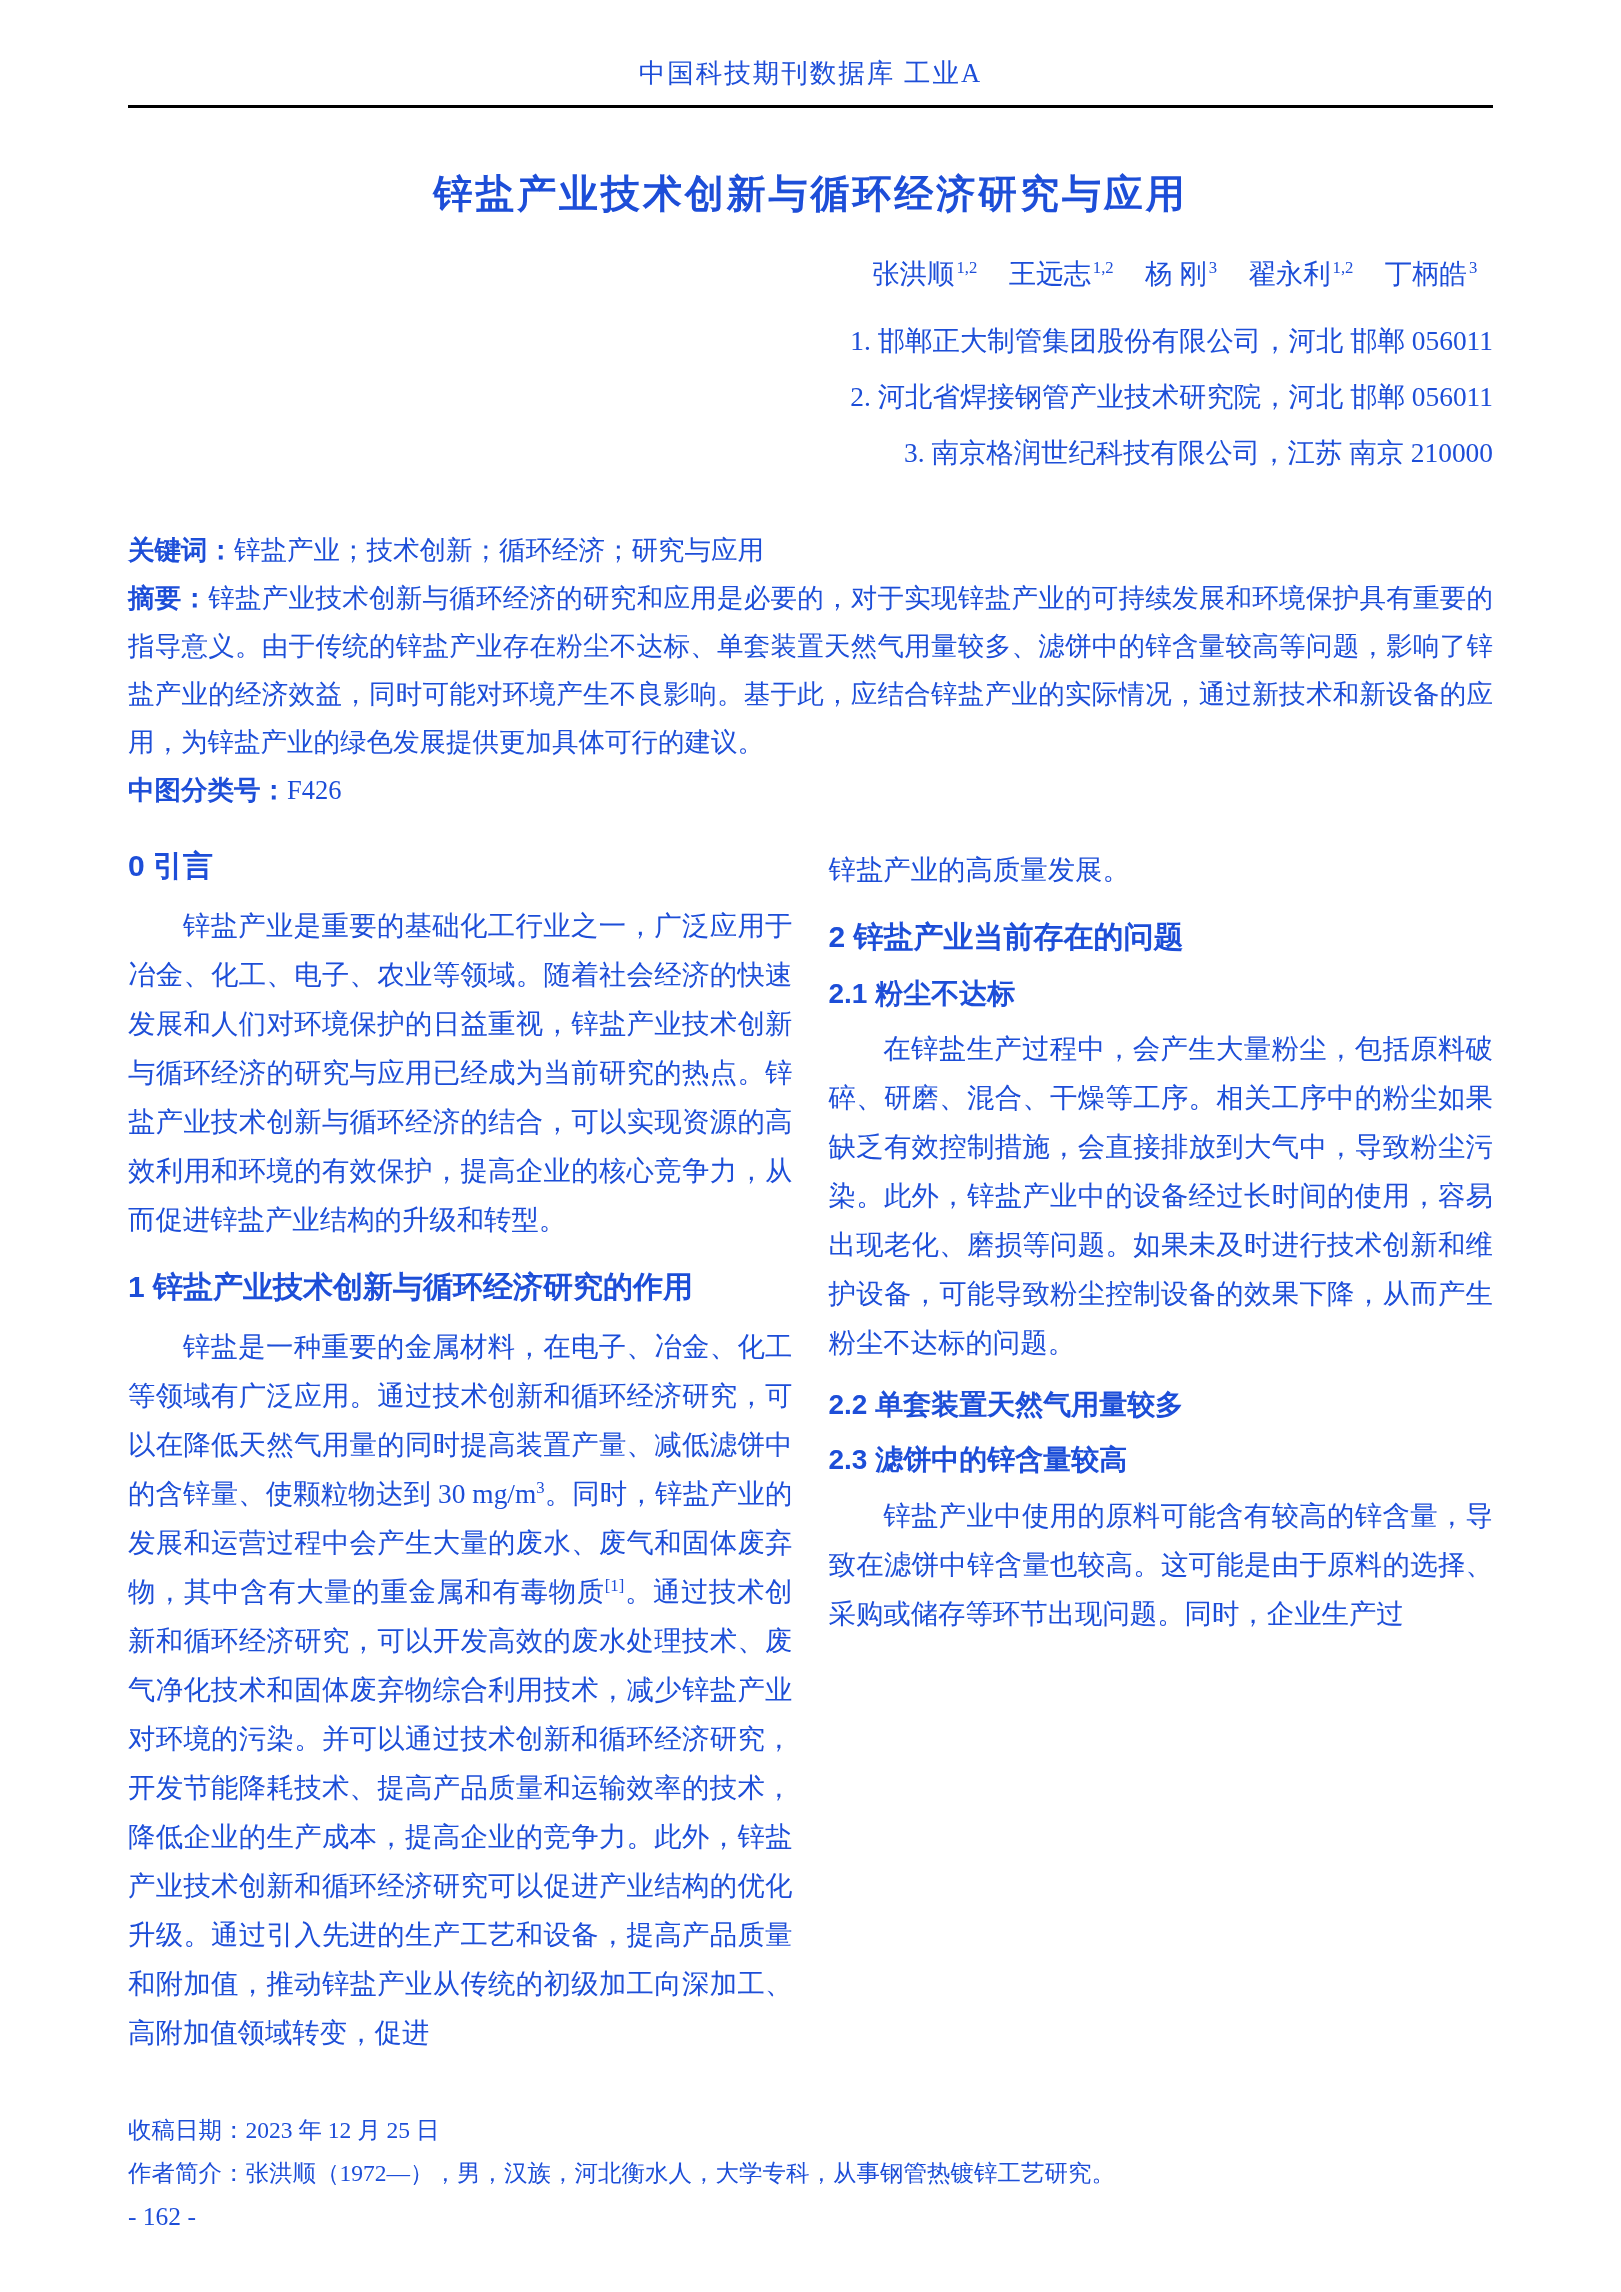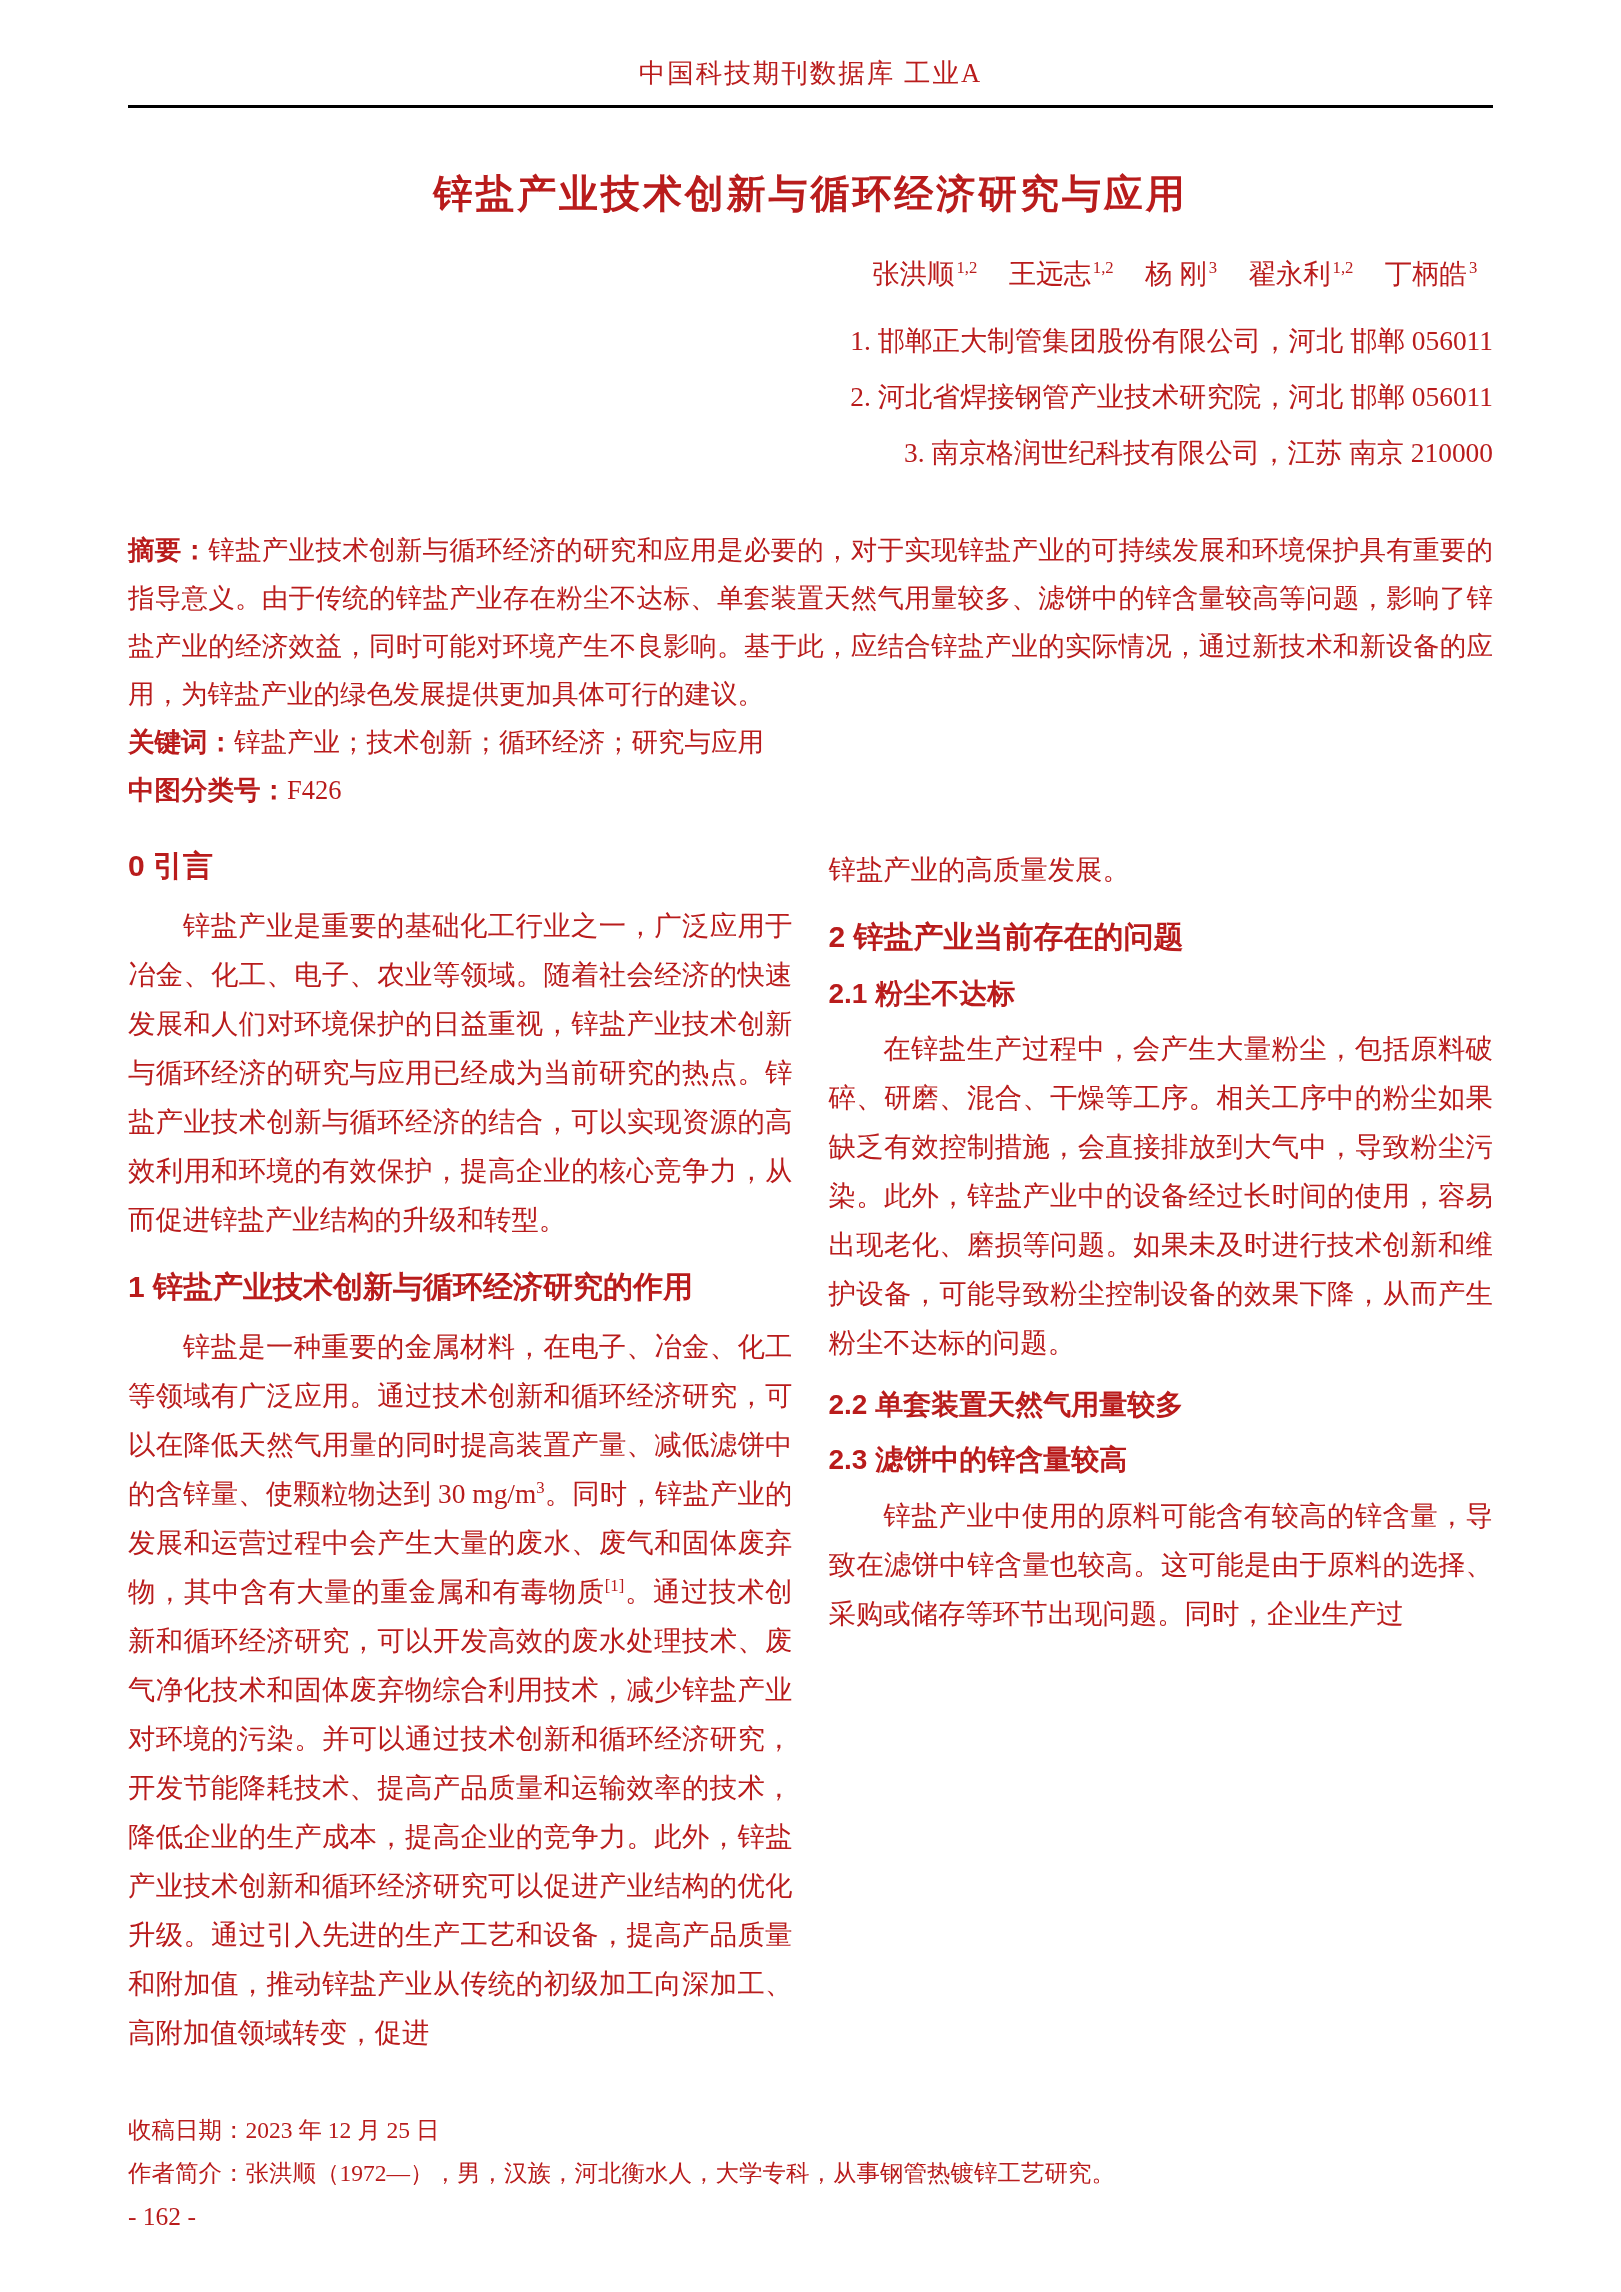--- a/index.html
+++ b/index.html
@@ -11,7 +11,7 @@
     margin: 0 auto;
     padding: 55px 98px 29px 98px;
     background: #ffffff;
-    color: #b91c1c;
+    color: #1d4ed8;
     font-family: "Liberation Serif", "DejaVu Serif", serif;
     overflow: hidden;
   }

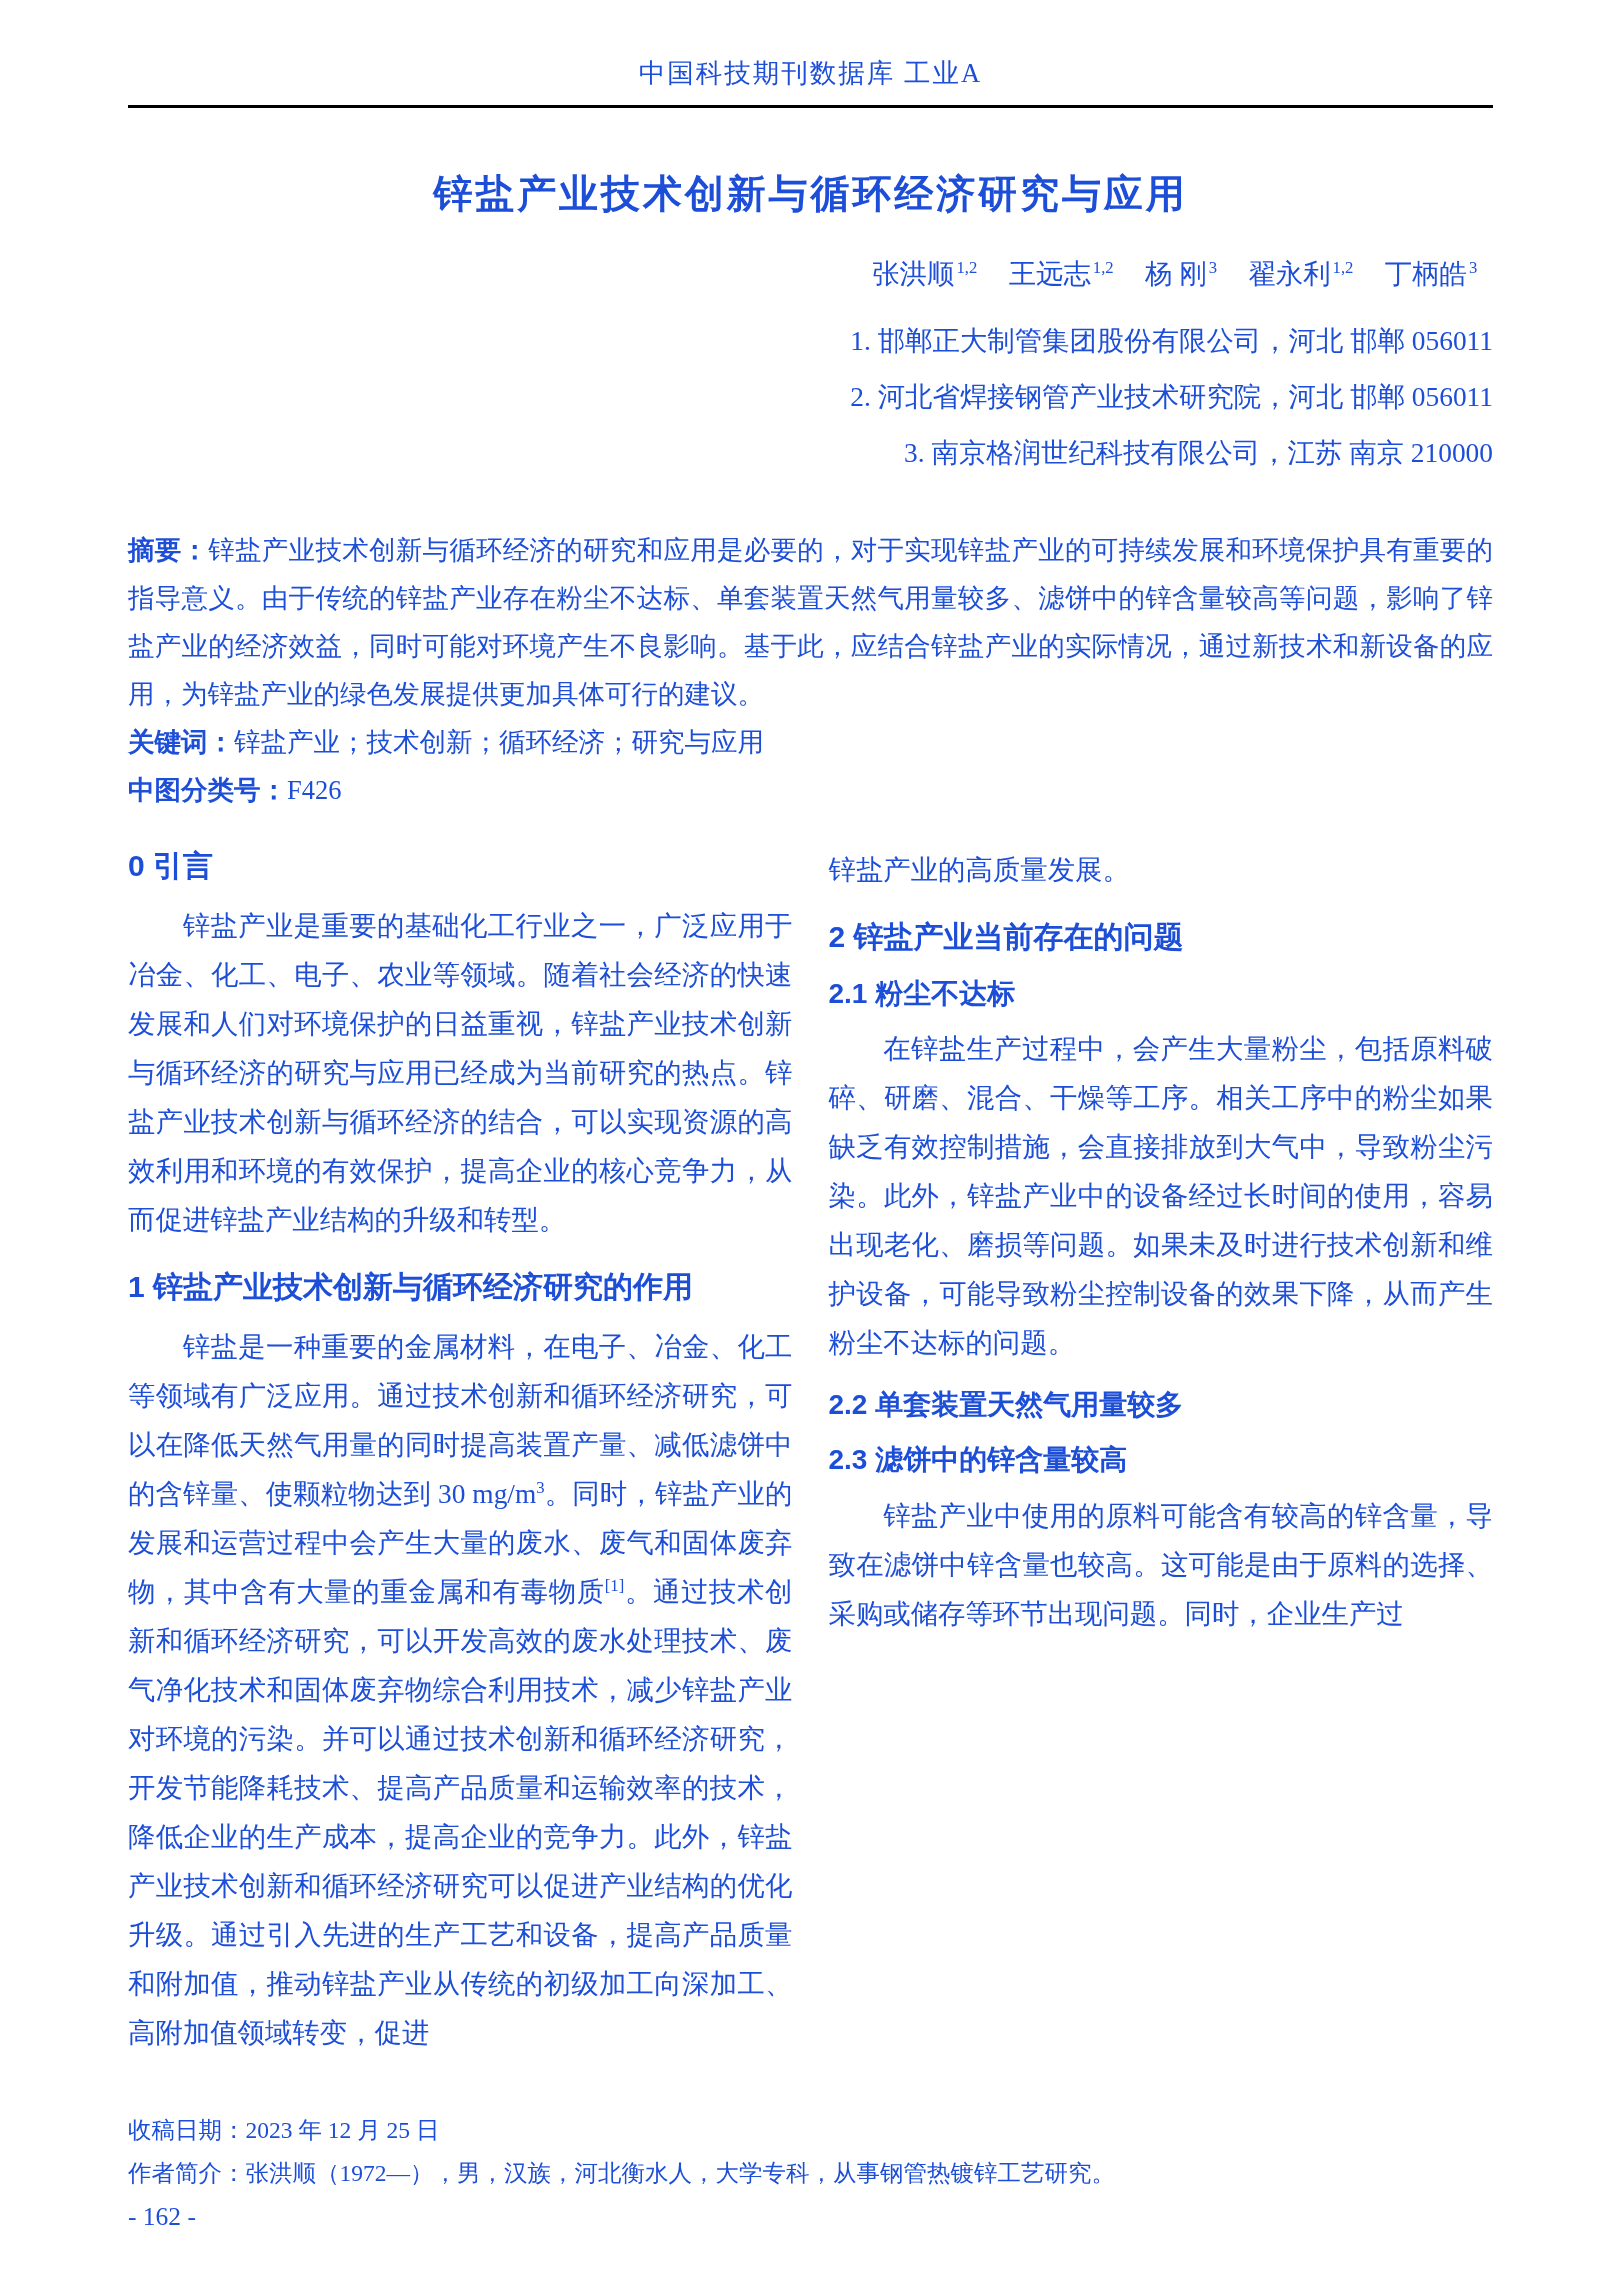--- a/index.html
+++ b/index.html
@@ -98,8 +98,8 @@
     </div>
 
   <section class="meta">
+    <p><span class="label">关键词：</span><span>锌盐产业；技术创新；循环经济；研究与应用</span></p>
     <p><span class="label">摘要：</span><span>锌盐产业技术创新与循环经济的研究和应用是必要的，对于实现锌盐产业的可持续发展和环境保护具有重要的指导意义。由于传统的锌盐产业存在粉尘不达标、单套装置天然气用量较多、滤饼中的锌含量较高等问题，影响了锌盐产业的经济效益，同时可能对环境产生不良影响。基于此，应结合锌盐产业的实际情况，通过新技术和新设备的应用，为锌盐产业的绿色发展提供更加具体可行的建议。</span></p>
-    <p><span class="label">关键词：</span><span>锌盐产业；技术创新；循环经济；研究与应用</span></p>
     <p><span class="label">中图分类号：</span><span>F426</span></p>
   </section>
 

